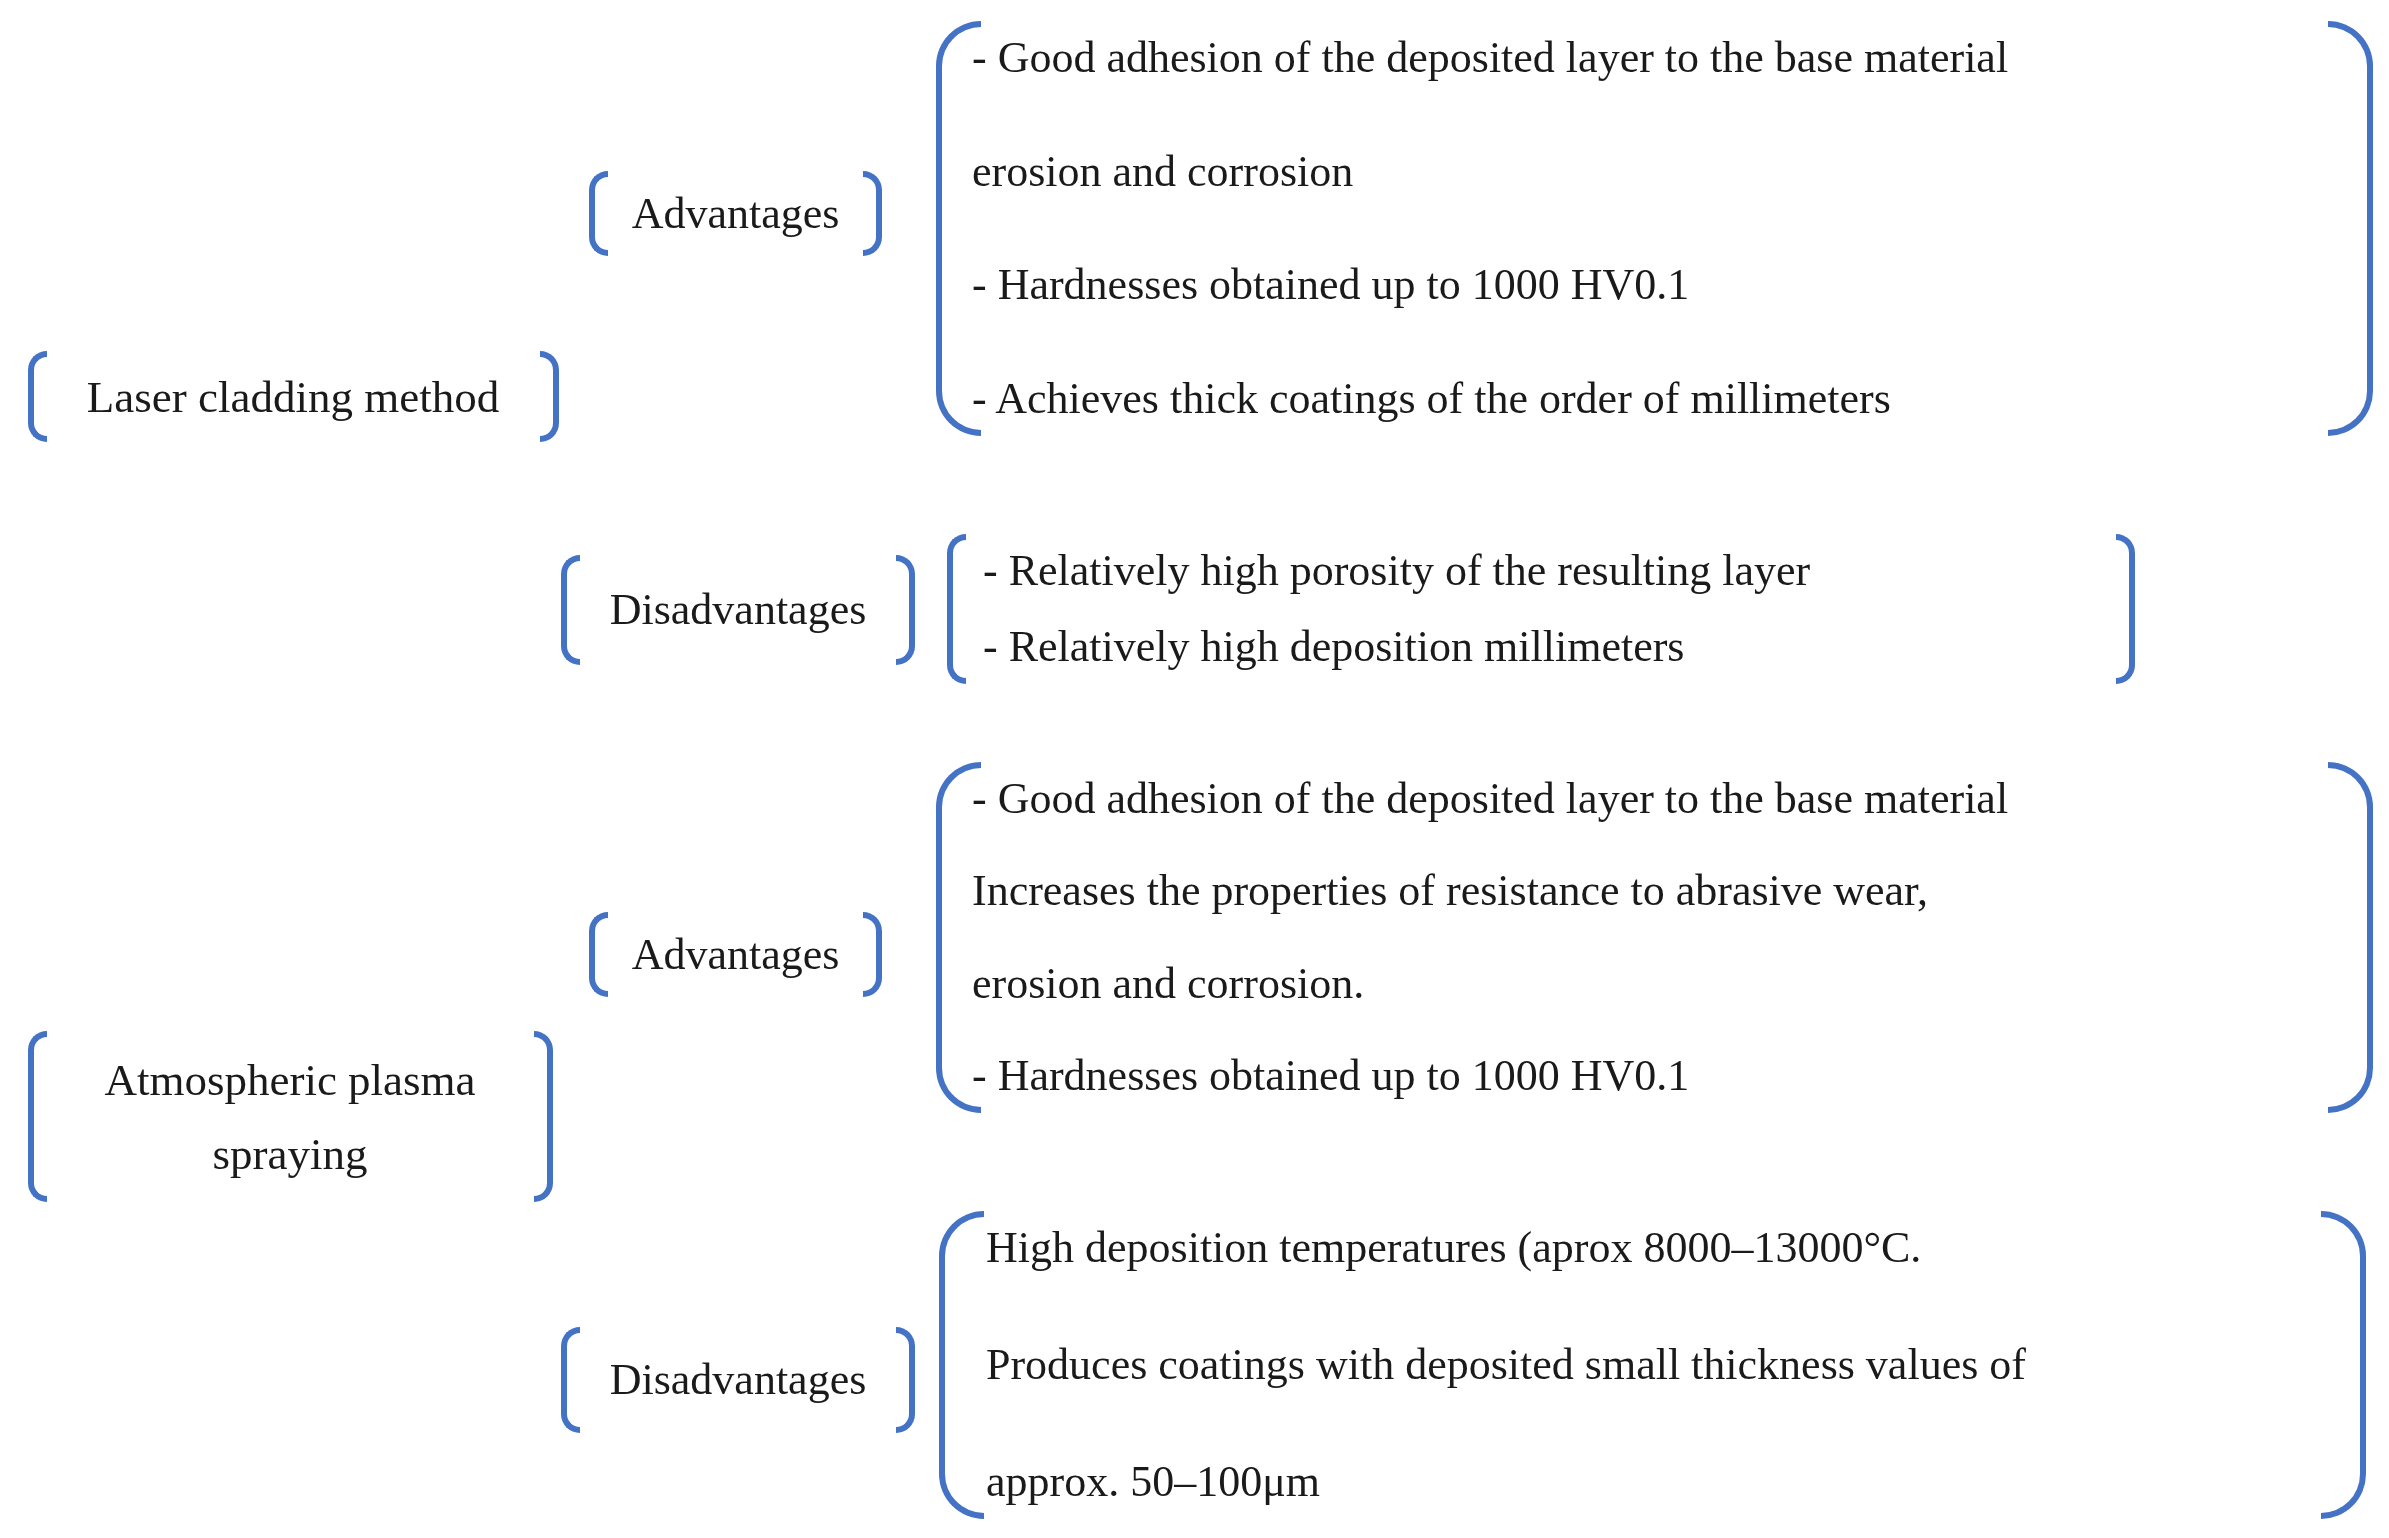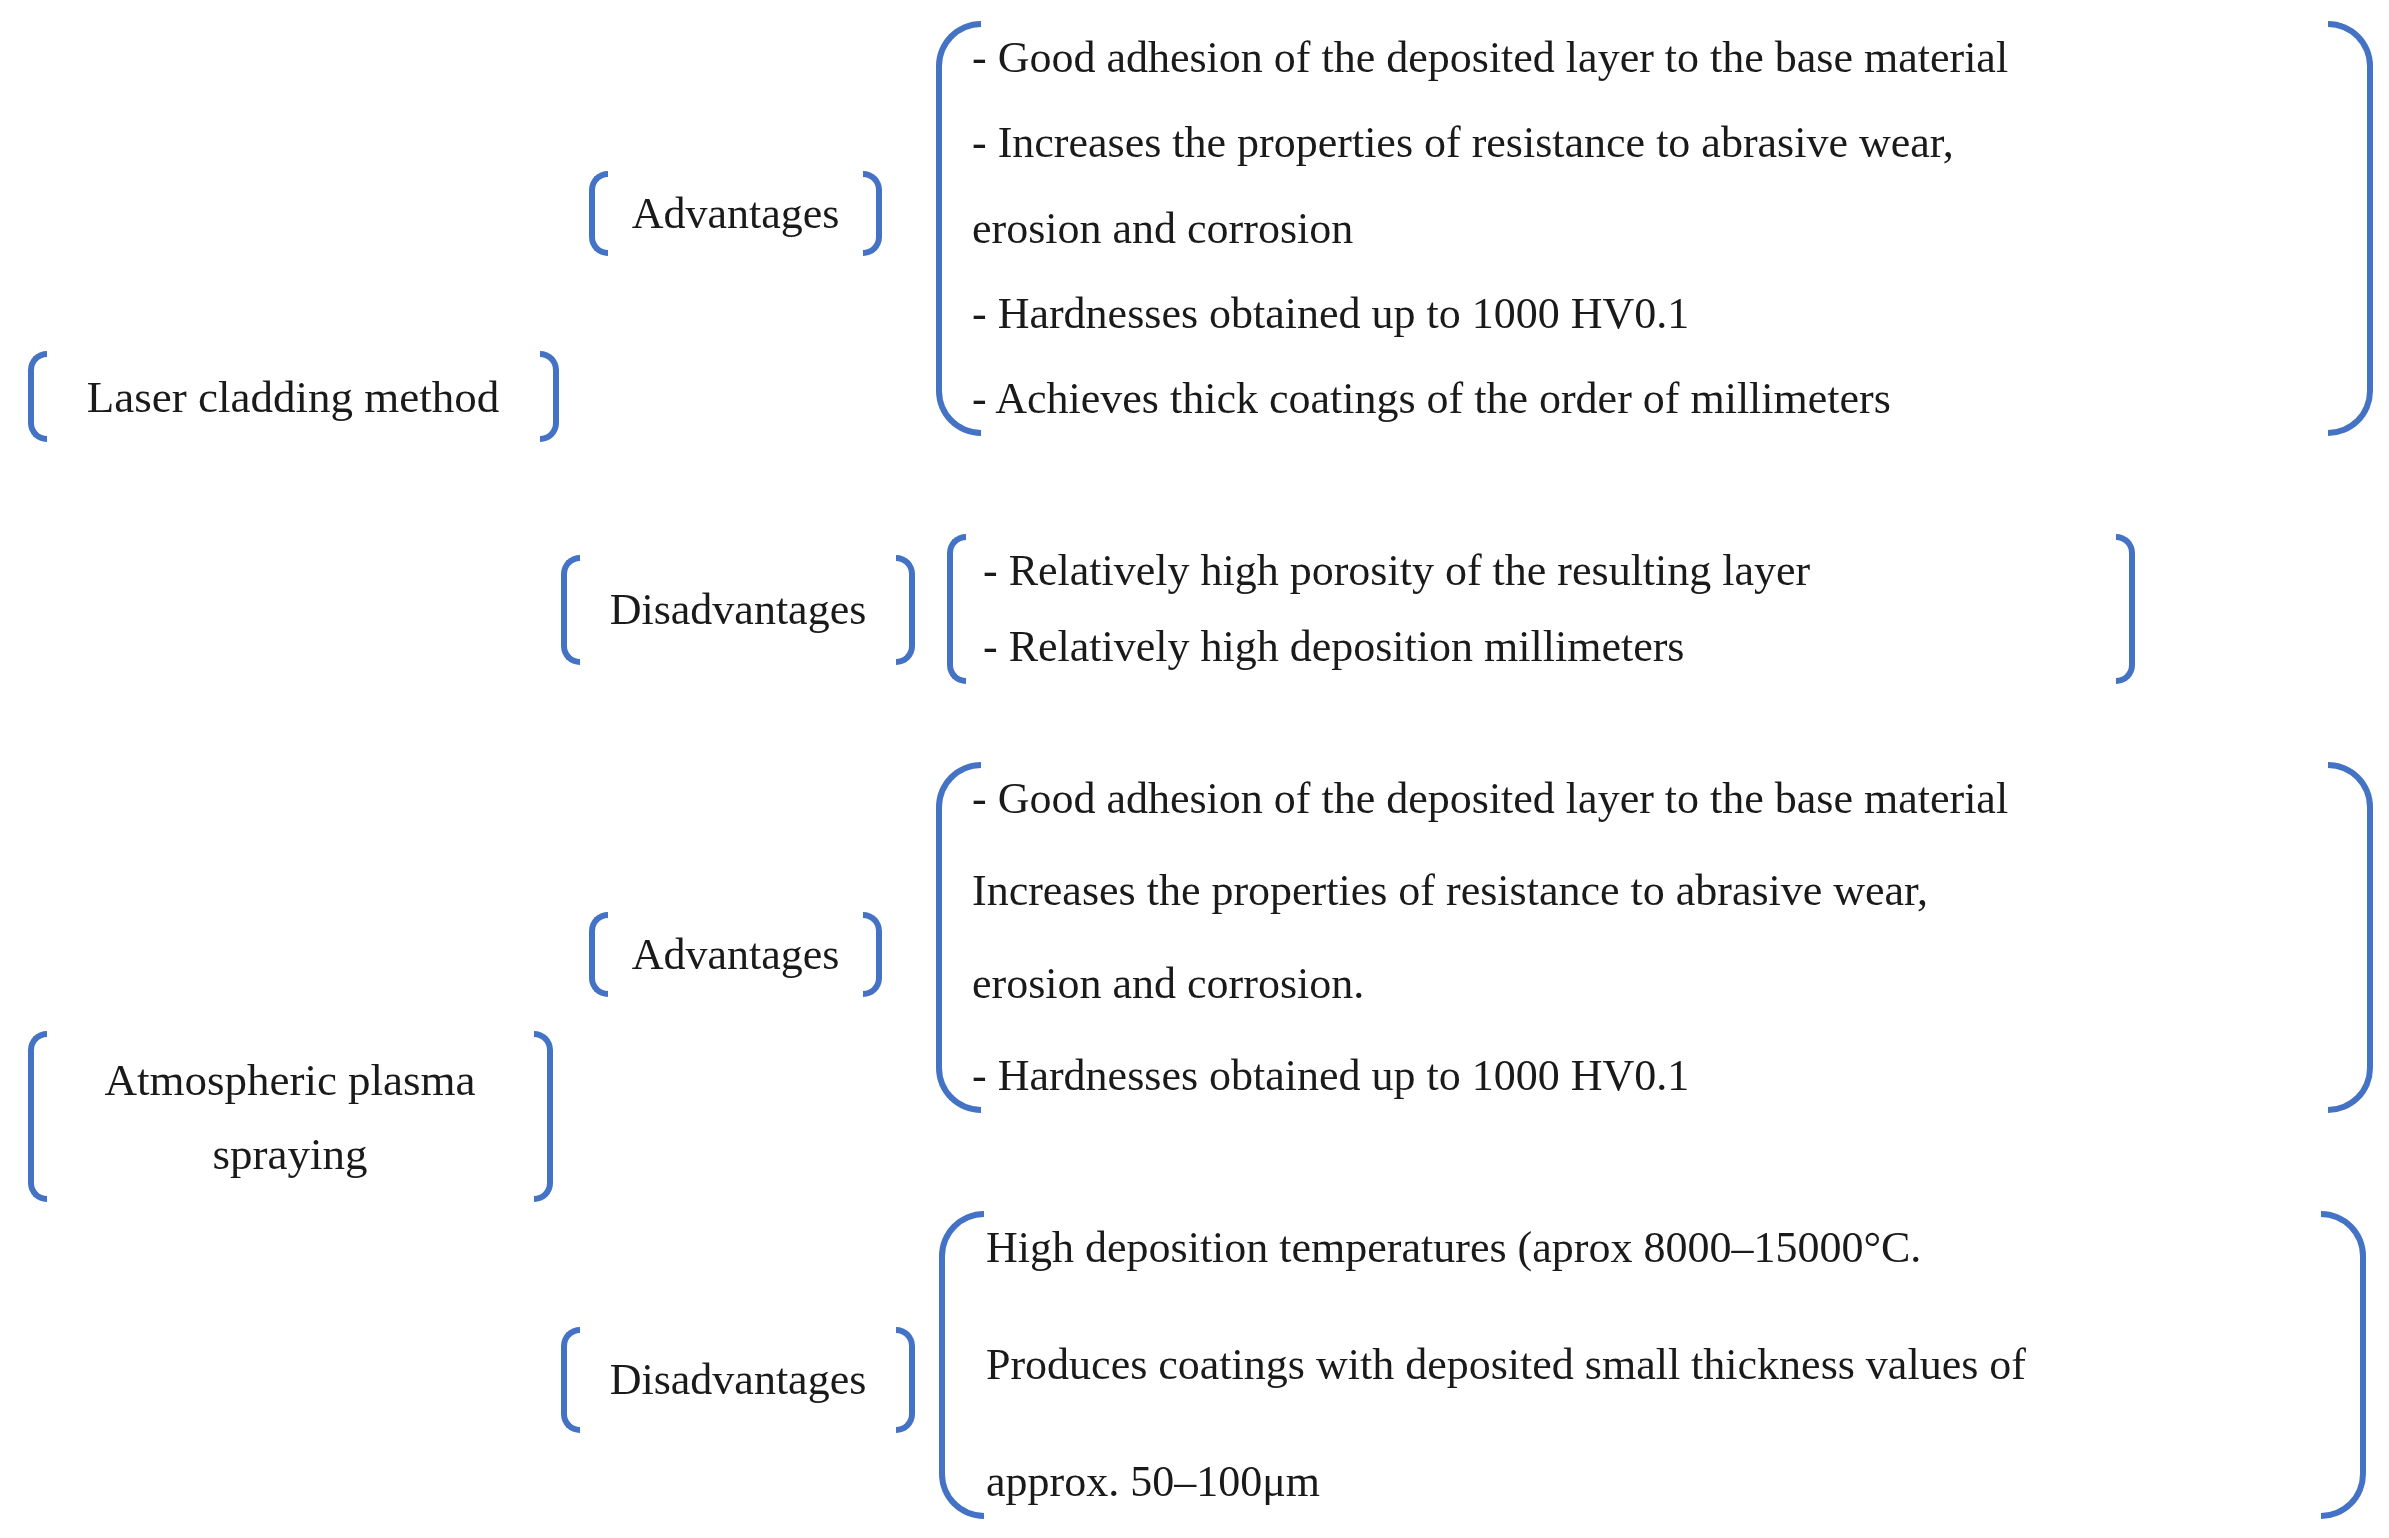--- a/index.html
+++ b/index.html
@@ -84,7 +84,6 @@
   <span class="brk-r"></span>
   <div class="items" style="left:36px;">
     <span class="line">- Good adhesion of the deposited layer to the base material</span>
-    <span class="line">- Increases the properties of resistance to abrasive wear,</span>
     <span class="line">erosion and corrosion</span>
     <span class="line">- Hardnesses obtained up to 1000 HV0.1</span>
     <span class="line">- Achieves thick coatings of the order of millimeters</span>

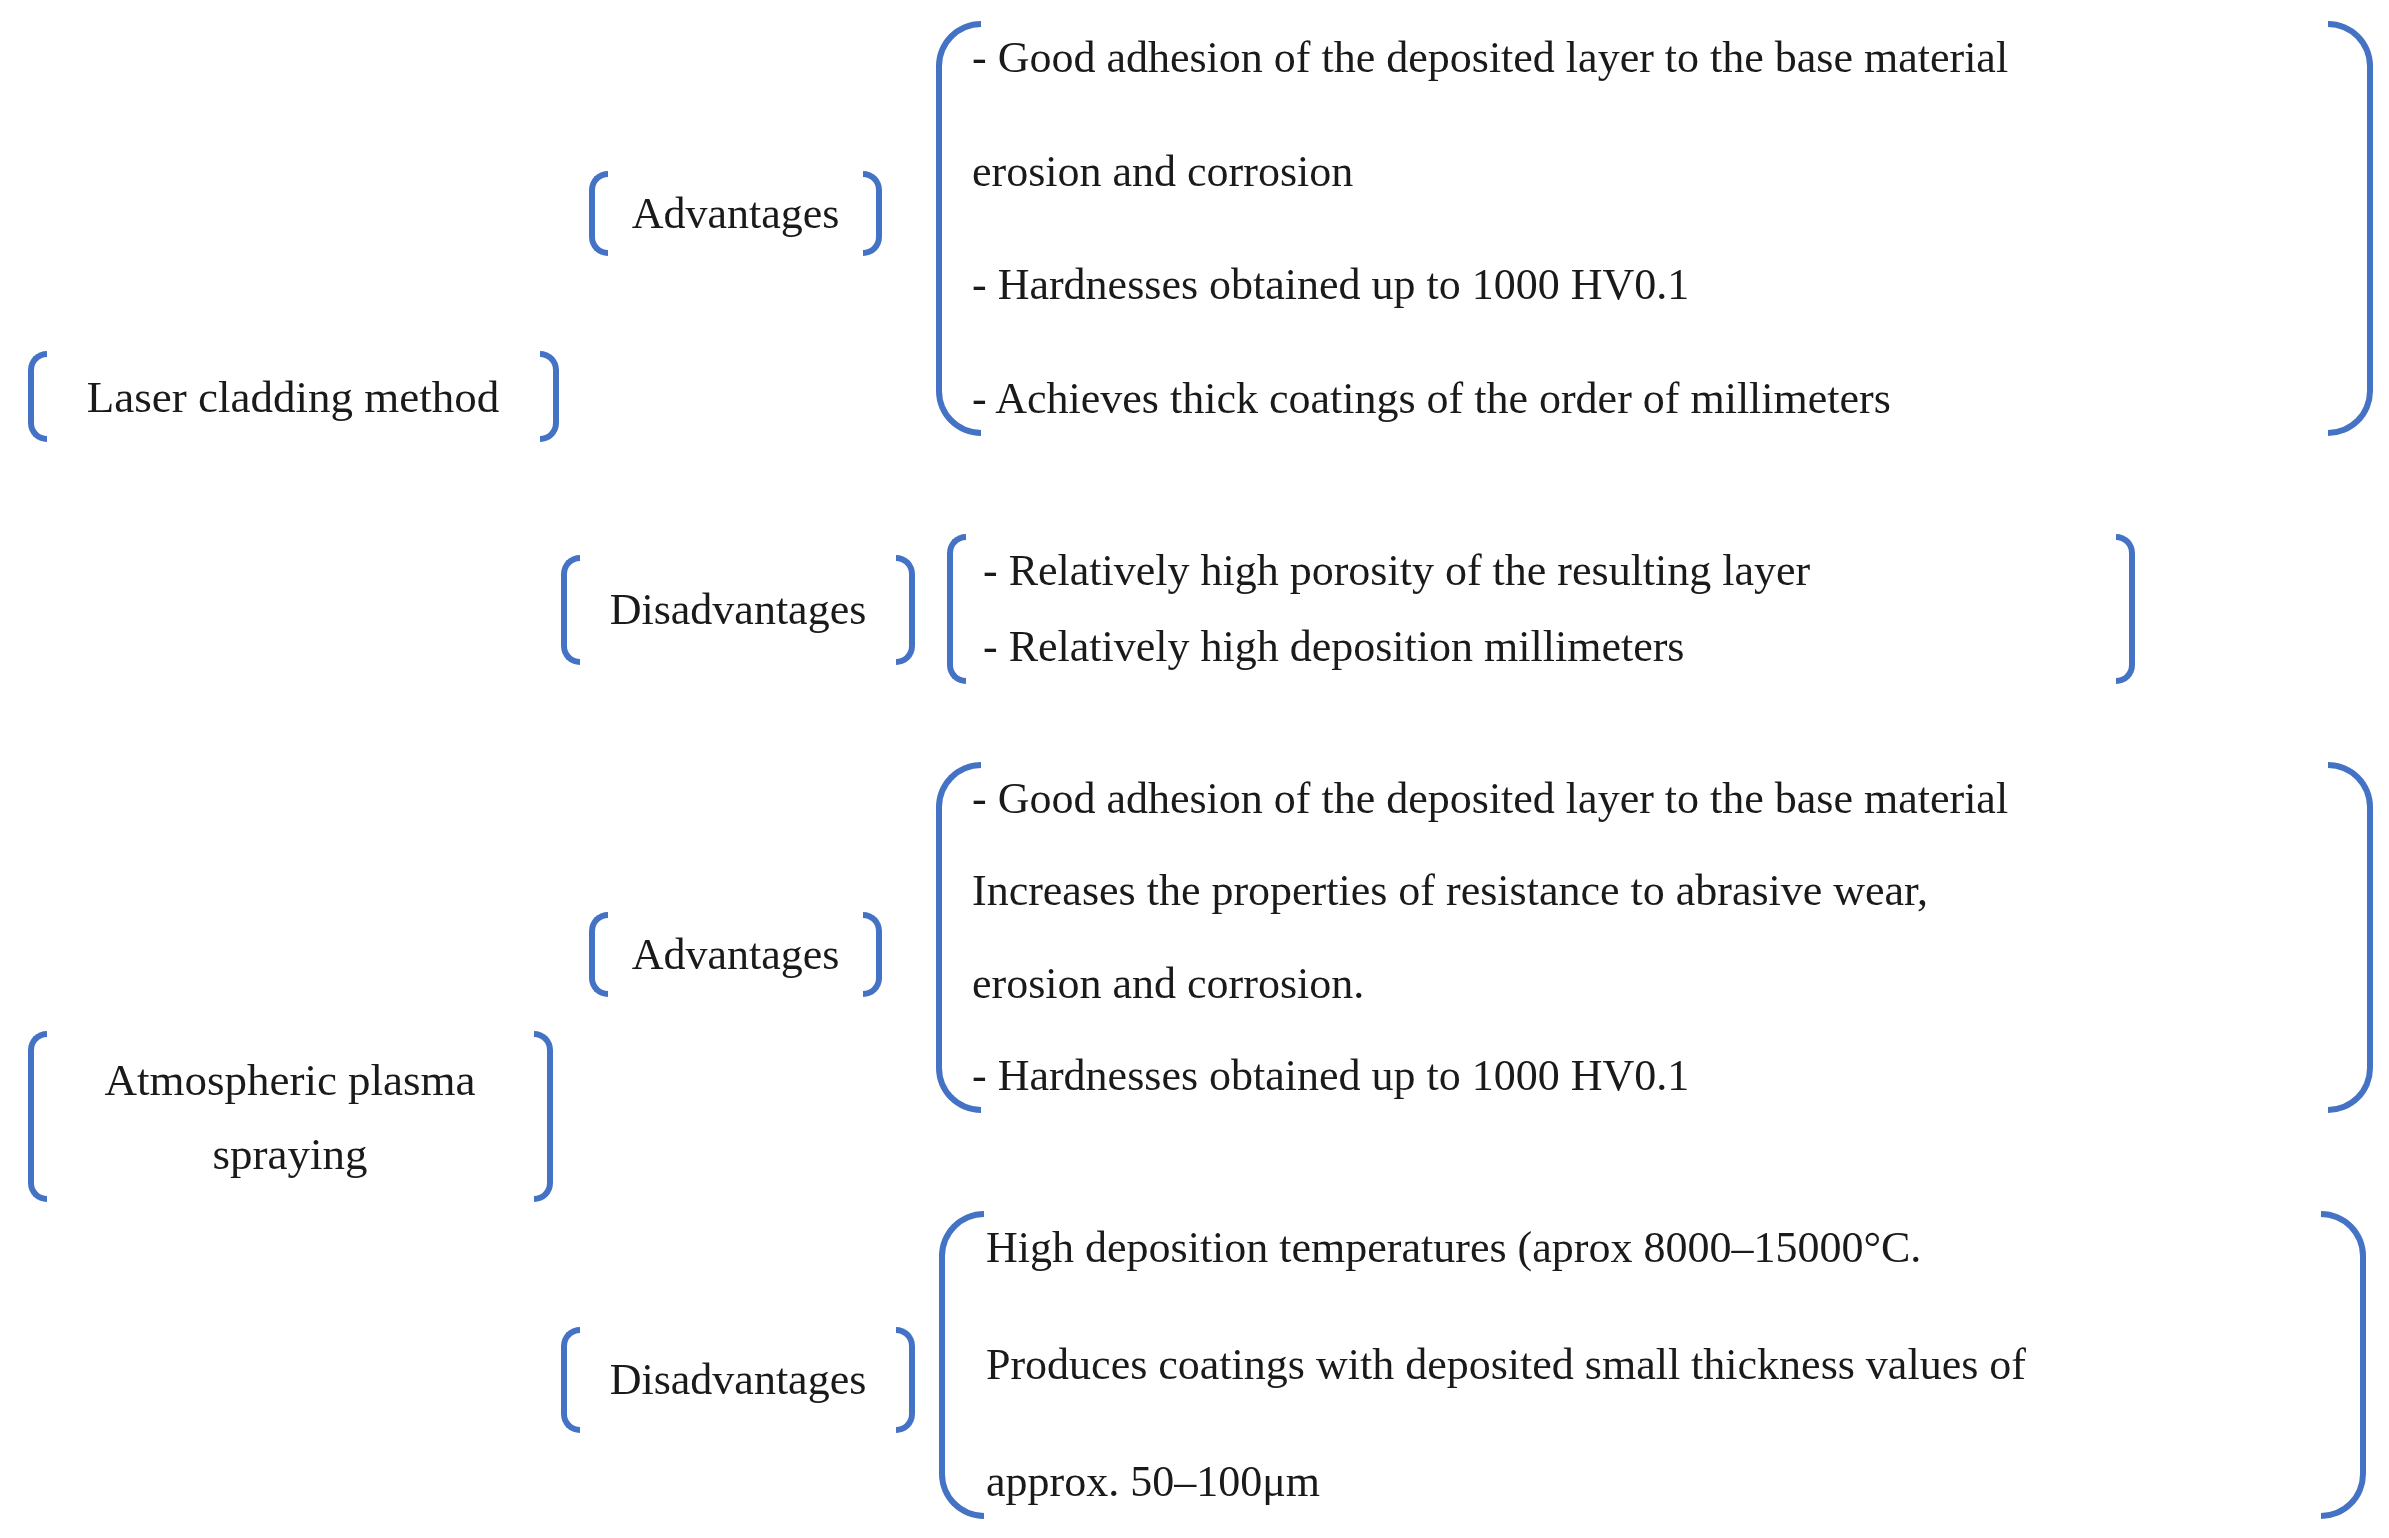--- a/index.html
+++ b/index.html
@@ -141,7 +141,7 @@
   <span class="brk-l"></span>
   <span class="brk-r"></span>
   <div class="items" style="left:47px;">
-    <span class="line">High deposition temperatures (aprox 8000–15000°C.</span>
+    <span class="line">High deposition temperatures (aprox 8000–13000°C.</span>
     <span class="line">Produces coatings with deposited small thickness values of</span>
     <span class="line">approx. 50–100μm</span>
   </div>

